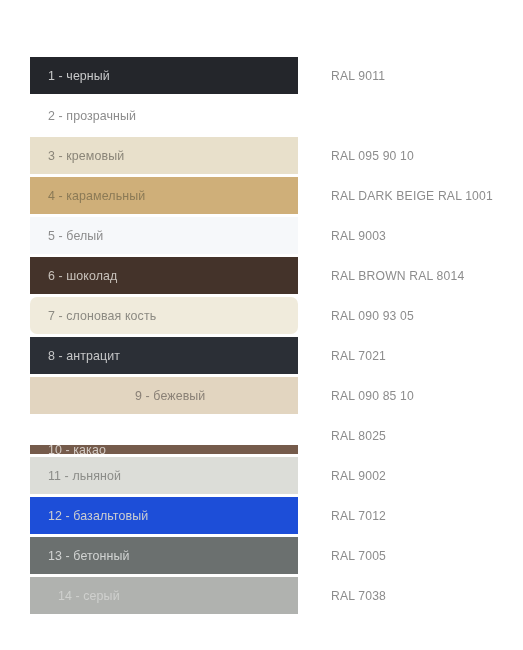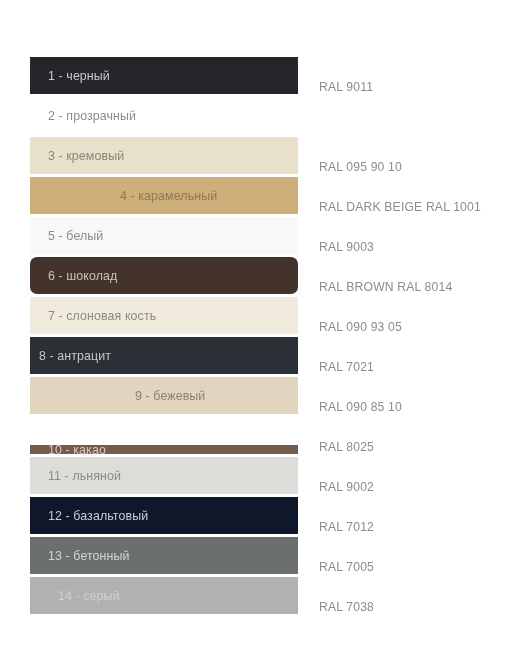--- a/index.html
+++ b/index.html
@@ -45,8 +45,8 @@
   .ral-cell {
     flex: 1;
     display: flex;
-    align-items: flex-end;
-    padding-left: 21px;
+    align-items: center;
+    padding-left: 33px;
     box-sizing: border-box;
   }
   .ral-label {

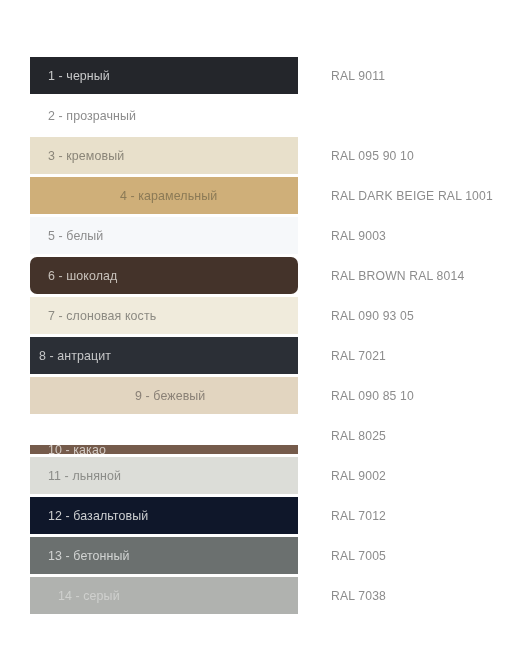--- a/index.html
+++ b/index.html
@@ -88,7 +88,7 @@
       </div>
     </div>
     <div class="color-row">
-      <div class="swatch" style="background: rgb(207, 175, 121); justify-content: center;">
+      <div class="swatch" style="background: rgb(207, 175, 121);">
         <span class="swatch-label" style="color: rgb(139, 122, 86);">4 - карамельный</span>
       </div>
       <div class="ral-cell">

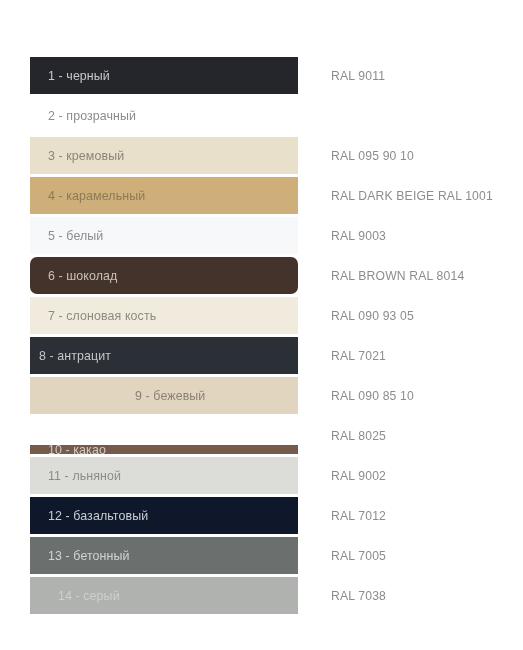--- a/index.html
+++ b/index.html
@@ -104,7 +104,7 @@
       </div>
     </div>
     <div class="color-row">
-      <div class="swatch" style="background: rgb(68, 51, 42); border-radius: 7px;">
+      <div class="swatch" style="background: rgb(68, 51, 42);">
         <span class="swatch-label" style="color: rgb(200, 194, 187);">6 - шоколад</span>
       </div>
       <div class="ral-cell">

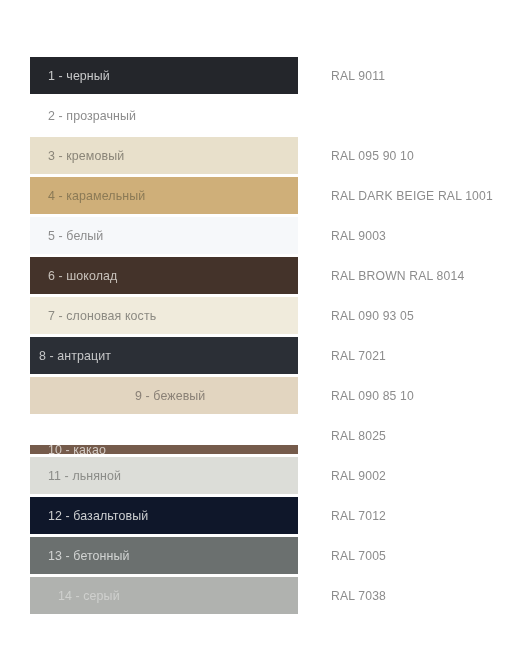--- a/index.html
+++ b/index.html
@@ -112,7 +112,7 @@
       </div>
     </div>
     <div class="color-row">
-      <div class="swatch" style="background: rgb(240, 235, 220);">
+      <div class="swatch" style="background: rgb(240, 235, 220); border-radius: 7px;">
         <span class="swatch-label" style="color: rgb(140, 138, 130);">7 - слоновая кость</span>
       </div>
       <div class="ral-cell">

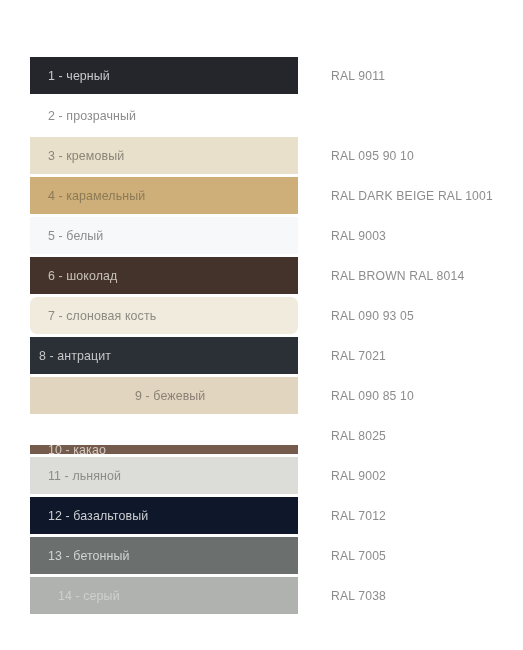--- a/index.html
+++ b/index.html
@@ -120,7 +120,7 @@
       </div>
     </div>
     <div class="color-row">
-      <div class="swatch" style="background: rgb(43, 47, 54); padding-left: 9px;">
+      <div class="swatch" style="background: rgb(43, 47, 54);">
         <span class="swatch-label" style="color: rgb(198, 199, 200);">8 - антрацит</span>
       </div>
       <div class="ral-cell">

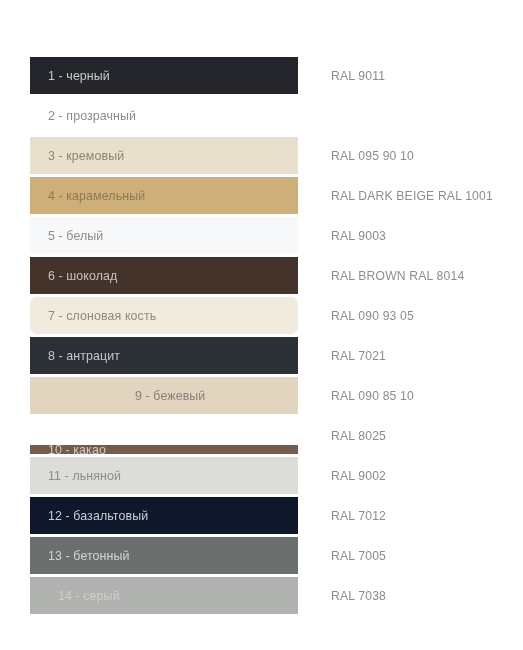--- a/index.html
+++ b/index.html
@@ -152,7 +152,7 @@
       </div>
     </div>
     <div class="color-row">
-      <div class="swatch" style="background: #0f172a;">
+      <div class="swatch" style="background: #1d4ed8;">
         <span class="swatch-label" style="color: rgb(204, 206, 208);">12 - базальтовый</span>
       </div>
       <div class="ral-cell">

